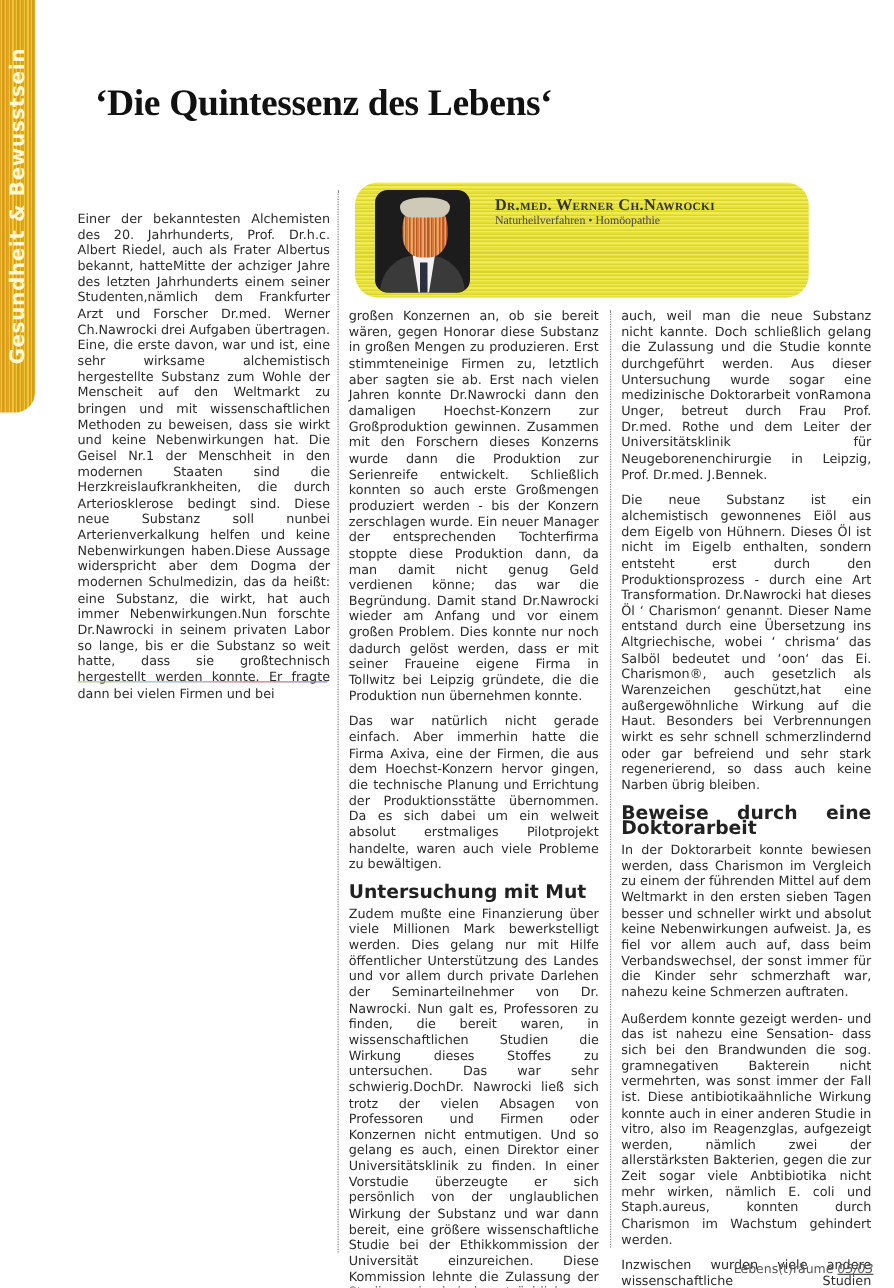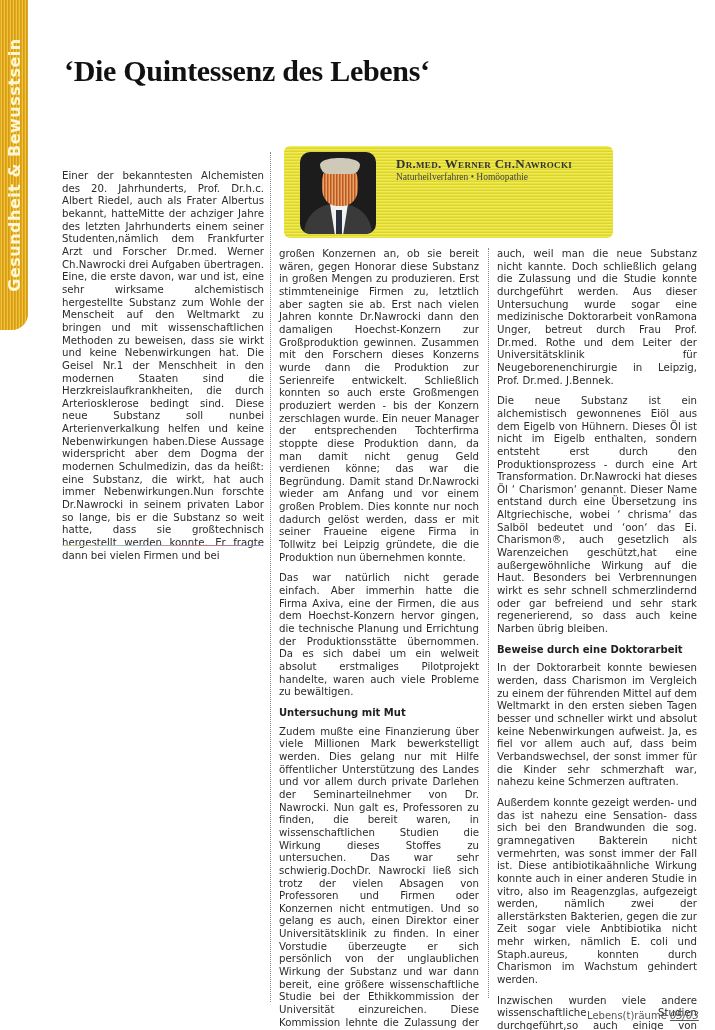--- a/index.html
+++ b/index.html
@@ -35,7 +35,7 @@
   <div class="side-tab-label">Gesundheit &amp; Bewusstsein</div>
 </div>
 
-<h1 class="title" style="margin:0;">‘Die Quintessenz des Lebens‘</h1>
+<h1 class="title" style="margin:12px;">‘Die Quintessenz des Lebens‘</h1>
 
 <div class="banner">
   <div class="photo">

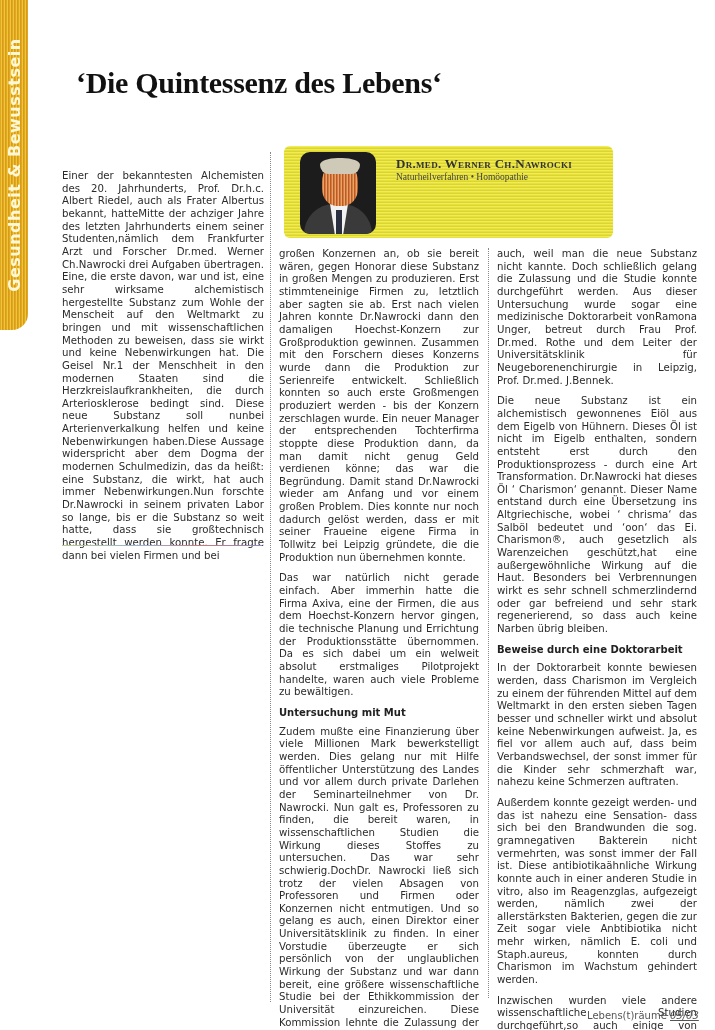--- a/index.html
+++ b/index.html
@@ -7,7 +7,7 @@
   .side-tab { position: absolute; left: 0; top: 0; width: 28px; height: 330px; background: repeating-linear-gradient(90deg, #e0a820 0 1px, #efc63a 1px 2px, #d99a18 2px 3px); border-bottom-right-radius: 16px; }
   .side-tab-label { position: absolute; left: 14px; top: 165px; transform: translate(-50%, -50%) rotate(-90deg); white-space: nowrap; color: #fff7d6; font-family: "DejaVu Sans", sans-serif; font-weight: bold; font-size: 16px; letter-spacing: 0.5px; }
   .title { position: absolute; left: 64px; top: 54px; font-family: "Liberation Serif", serif; font-weight: bold; font-size: 30px; color: #111; letter-spacing: -0.3px; }
-  .banner { position: absolute; left: 284px; top: 146px; width: 329px; height: 92px; background: repeating-linear-gradient(0deg, #e6e03a 0 1px, #f1ec54 1px 2px, #dcd430 2px 3px); border-radius: 6px; text-align: center; }
+  .banner { position: absolute; left: 284px; top: 146px; width: 363px; height: 92px; background: repeating-linear-gradient(0deg, #e6e03a 0 1px, #f1ec54 1px 2px, #dcd430 2px 3px); border-radius: 18px; text-align: center; }
   .photo { position: absolute; left: 16px; top: 6px; width: 76px; height: 82px; background: #1c1c1c; border-radius: 10px; overflow: hidden; }
   .photo .head { position: absolute; left: 22px; top: 10px; width: 36px; height: 44px; border-radius: 45% 45% 40% 40%; background: repeating-linear-gradient(90deg, #d97a3a 0 1px, #e8a56a 1px 2px, #b85a2a 2px 3px); }
   .photo .hair { position: absolute; left: 20px; top: 6px; width: 40px; height: 16px; border-radius: 50% 50% 10px 10px; background: #cfcab8; }

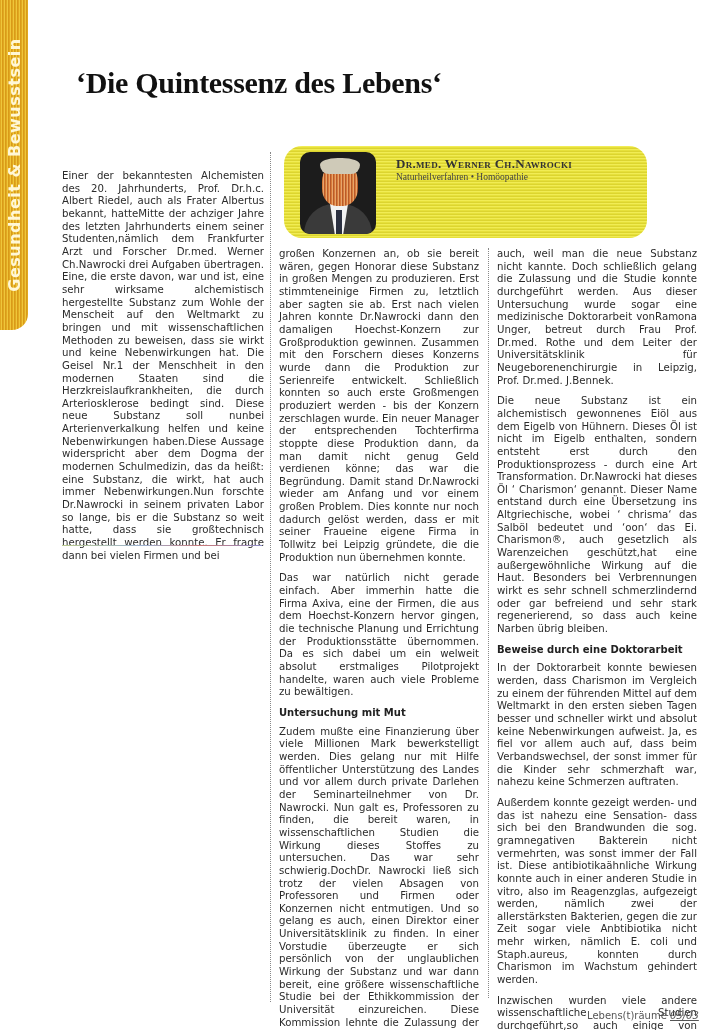--- a/index.html
+++ b/index.html
@@ -18,7 +18,7 @@
   .banner-sub { position: absolute; left: 112px; top: 26px; font-size: 9.5px; color: #444; font-family: Liberation Serif, serif; }
   .col { position: absolute; font-size: 10.2px; line-height: 12.65px; text-align: justify; color: #2b2b2b; }
   .col p { margin: 0 0 8px 0; }
-  .col h3 { margin: 4px 0 6px 0; font-size: 10px; font-weight: bold; color: #222; }
+  .col h3 { margin: 4px 0 6px 0; font-size: 15px; font-weight: bold; color: #222; }
   .col1 { left: 62px; top: 150px; width: 202px; margin-top: 20px; }
   .col2 { left: 279px; top: 248px; width: 200px; }
   .col3 { left: 497px; top: 248px; width: 200px; }

